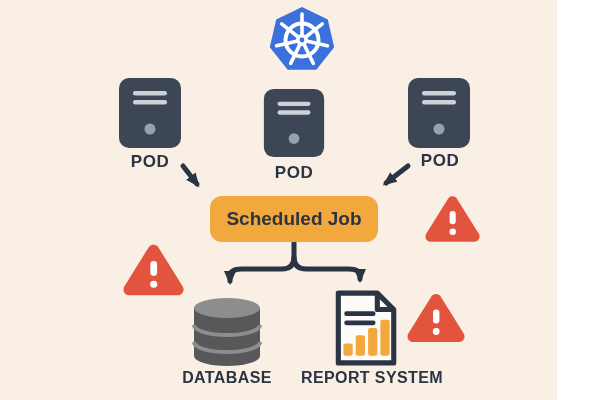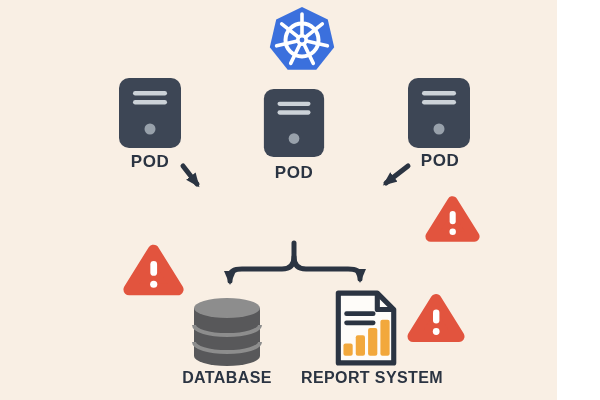--- a/index.html
+++ b/index.html
@@ -81,6 +81,7 @@
     </g>
   </svg>
 
+  <div class="job-box">Scheduled Job</div>
 
   <svg class="abs" style="left:424px;top:192px;" width="57" height="53" viewBox="0 0 60 54">
     <path d="M30,9 L53,46 L7,46 Z" style="fill:var(--warning_red);stroke:var(--warning_red);stroke-width:11;stroke-linejoin:round;"></path>

